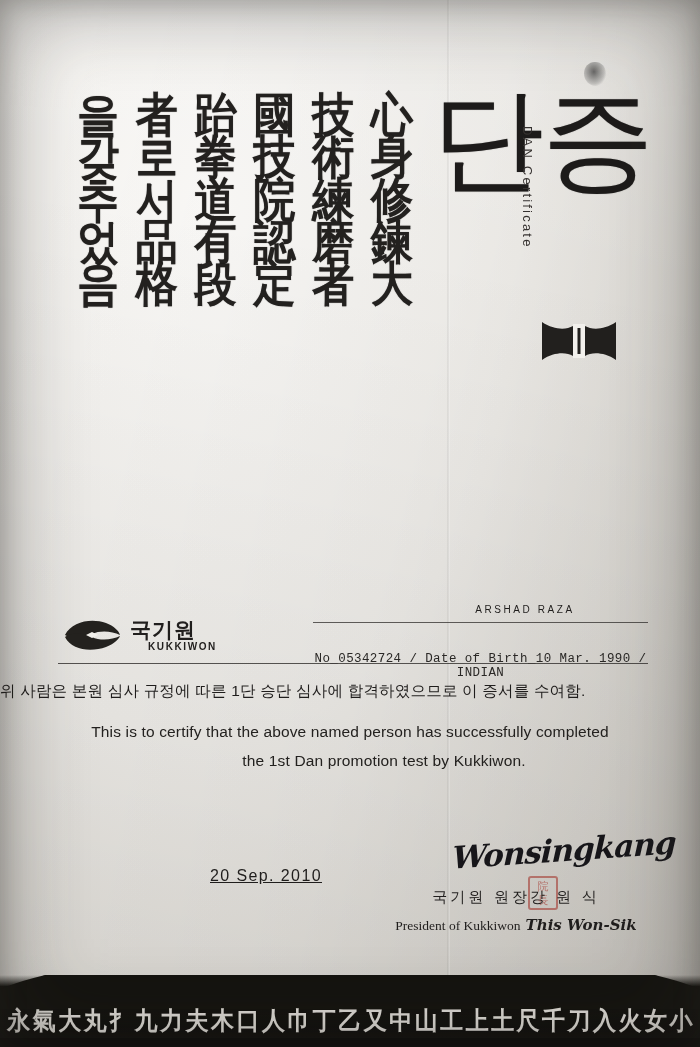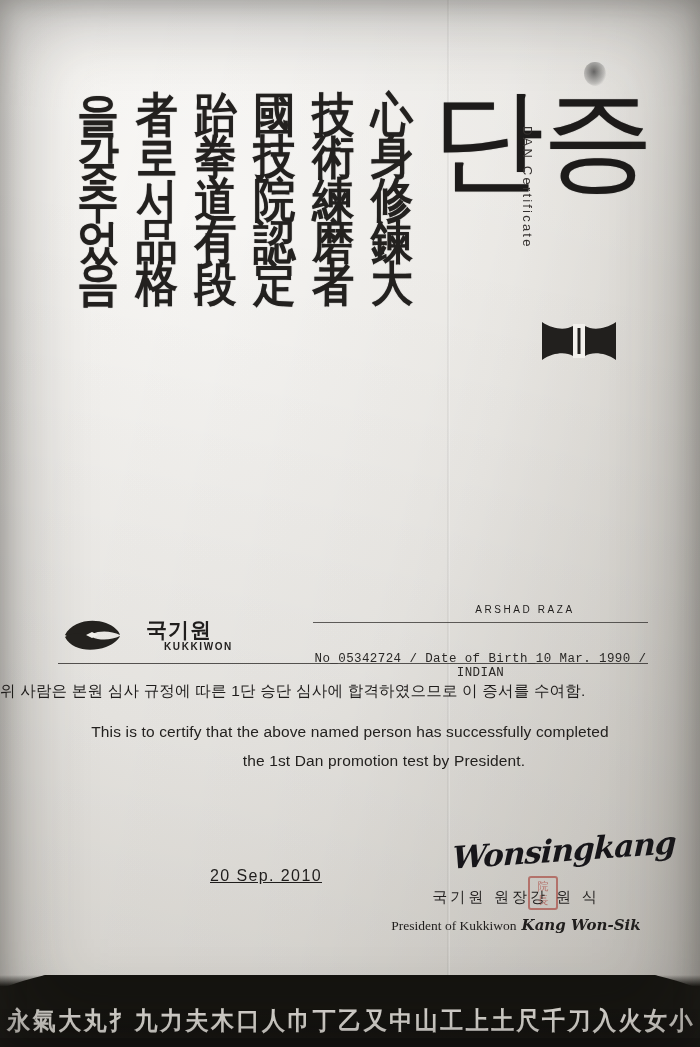--- a/index.html
+++ b/index.html
@@ -155,7 +155,7 @@
     left: 62px; top: 618px;
     display: flex;
     align-items: center;
-    gap: 24px;
+    gap: 8px;
   }
   .logo-mark {
     width: 60px; height: 34px;

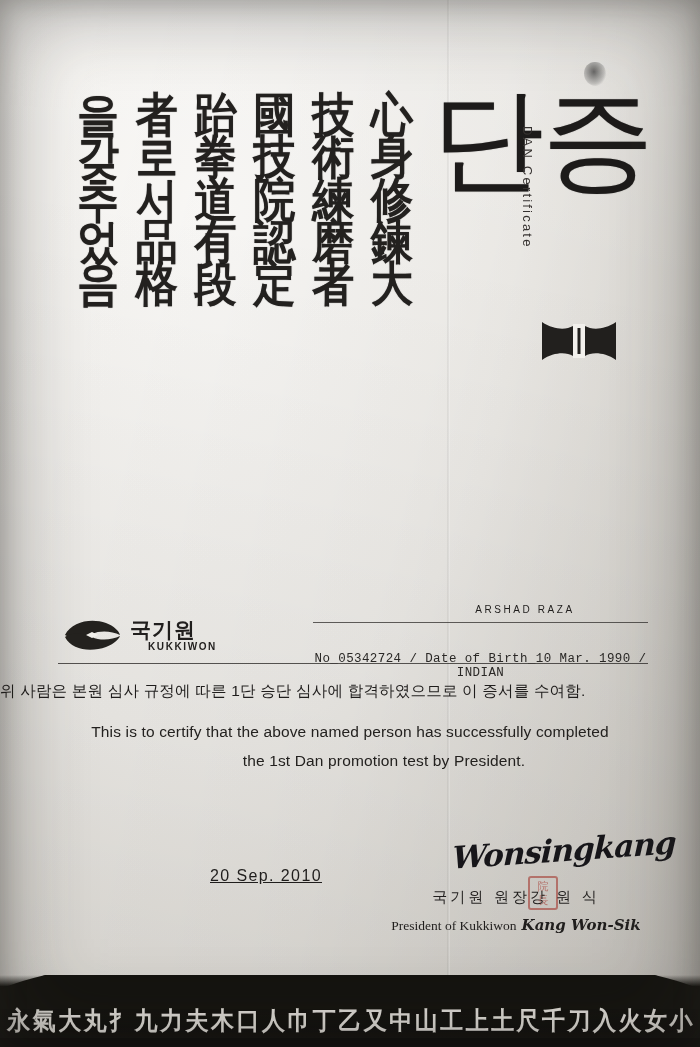--- a/index.html
+++ b/index.html
@@ -398,7 +398,7 @@
 
   <div class="korean-sentence">위 사람은 본원 심사 규정에 따른 1단 승단 심사에 합격하였으므로 이 증서를 수여함.</div>
   <div class="eng-line1">This is to certify that the above named person has successfully completed</div>
-  <div class="eng-line2">the 1st Dan promotion test by President.</div>
+  <div class="eng-line2">the 1st Dan promotion test by Kukkiwon.</div>
 
   <div class="issue-date">20 Sep. 2010</div>
 

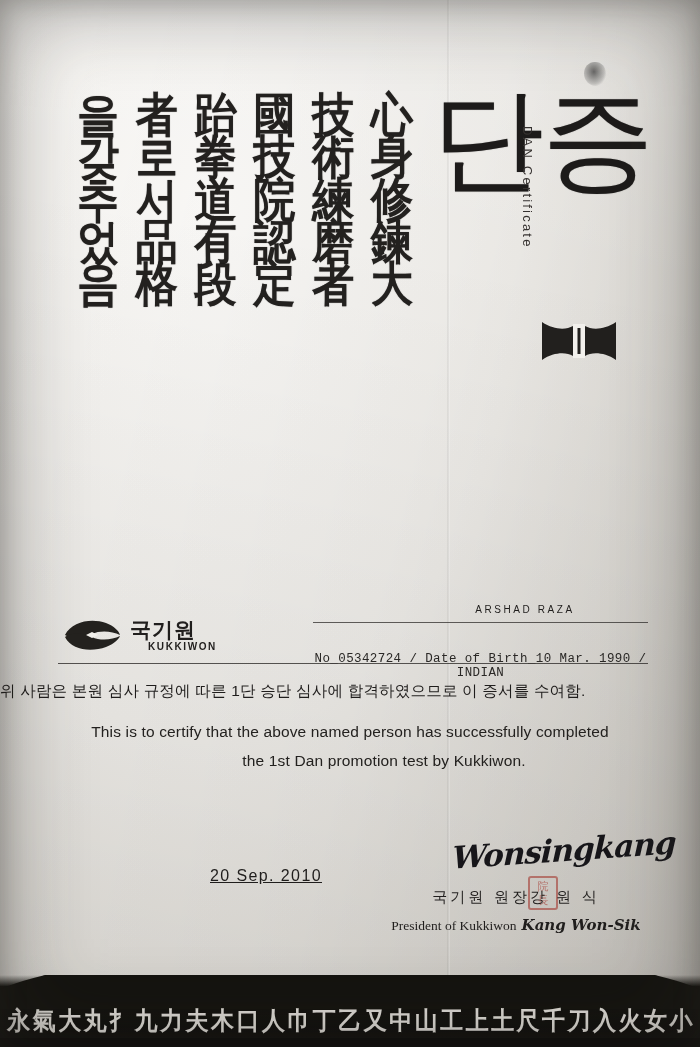--- a/index.html
+++ b/index.html
@@ -410,7 +410,7 @@
   </svg>
   <div class="sig-kr">국기원 원장강  원  식</div>
   <div class="sig-en">
-    <span>President of Kukkiwon</span><span class="nm">Kang Won-Sik</span>
+    <span>President of Kukkiwon</span><span class="nm">This Won-Sik</span>
   </div>
 
   <div class="bottom-band">

